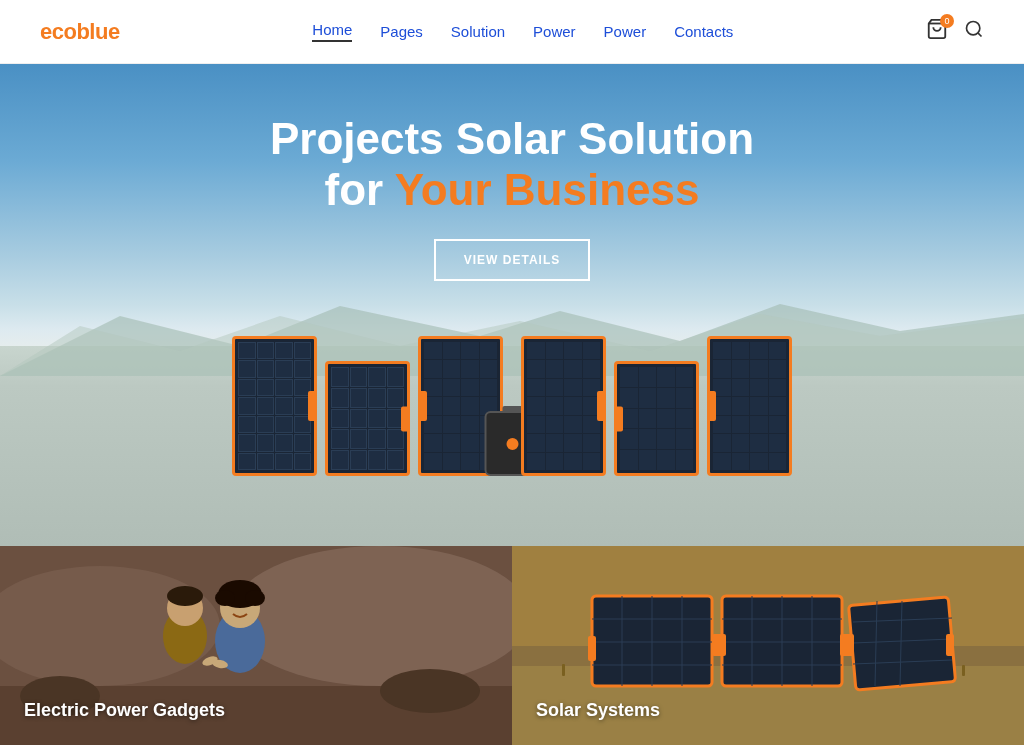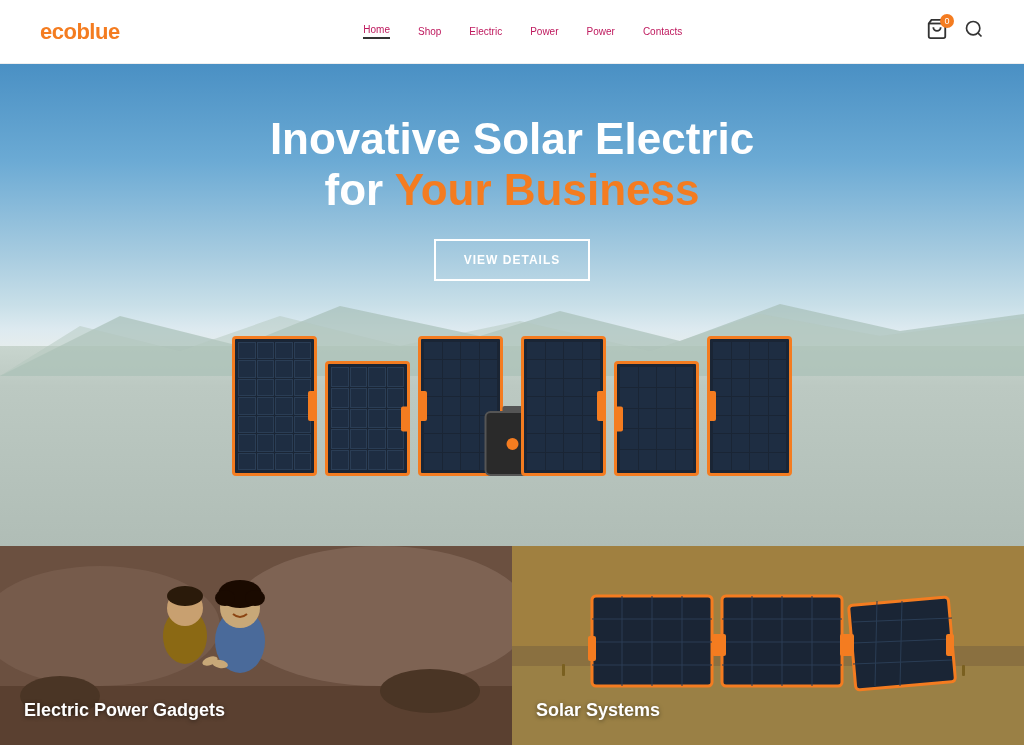--- a/index.html
+++ b/index.html
@@ -29,8 +29,8 @@
     }
     .nav a {
       text-decoration: none;
-      color: #be185d;
-      font-size: 10px;
+      color: #1d4ed8;
+      font-size: 15px;
       font-weight: 500;
     }
     .nav a.active {

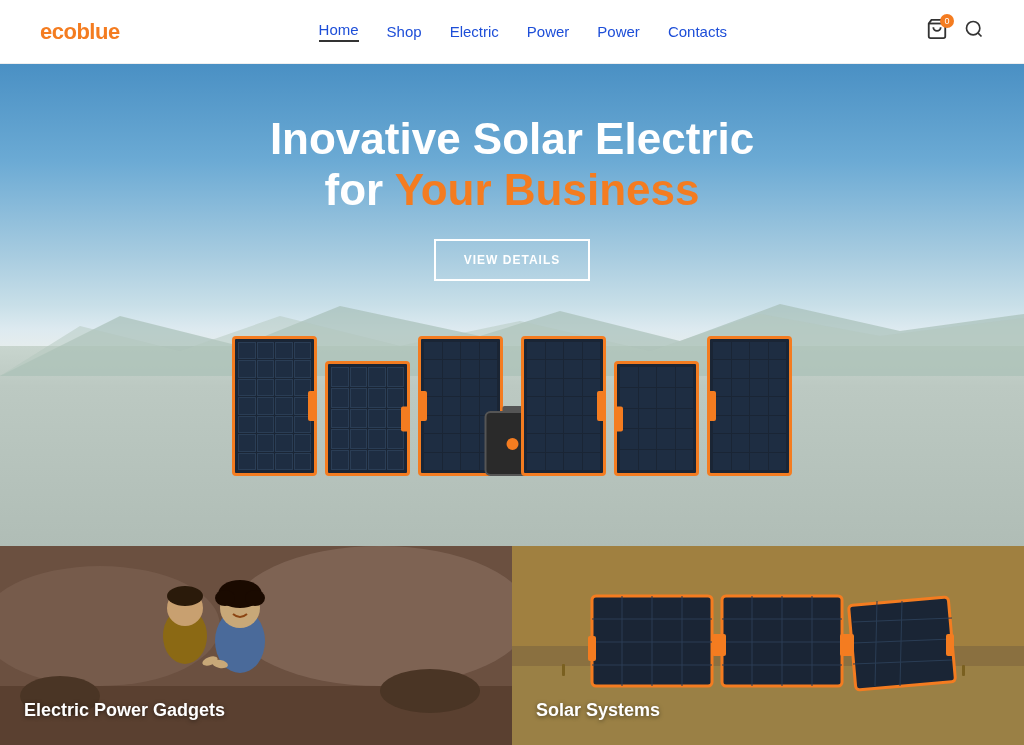--- a/index.html
+++ b/index.html
@@ -255,7 +255,7 @@
   </div>
   <nav class="nav">
     <a href="#" class="active">Home</a>
-    <a href="#">Shop</a>
+    <a href="#">Pages</a>
     <a href="#">Electric</a>
     <a href="#">Power</a>
     <a href="#">Power</a>

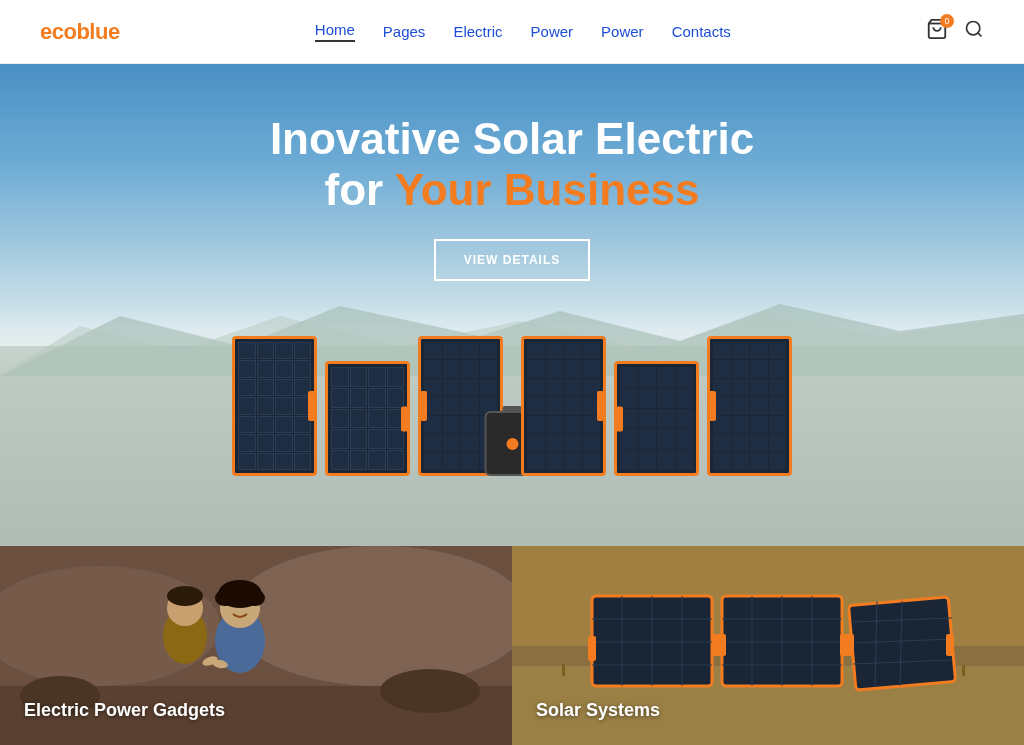--- a/index.html
+++ b/index.html
@@ -256,7 +256,7 @@
   <nav class="nav">
     <a href="#" class="active">Home</a>
     <a href="#">Pages</a>
-    <a href="#">Electric</a>
+    <a href="#">Solution</a>
     <a href="#">Power</a>
     <a href="#">Power</a>
     <a href="#">Contacts</a>

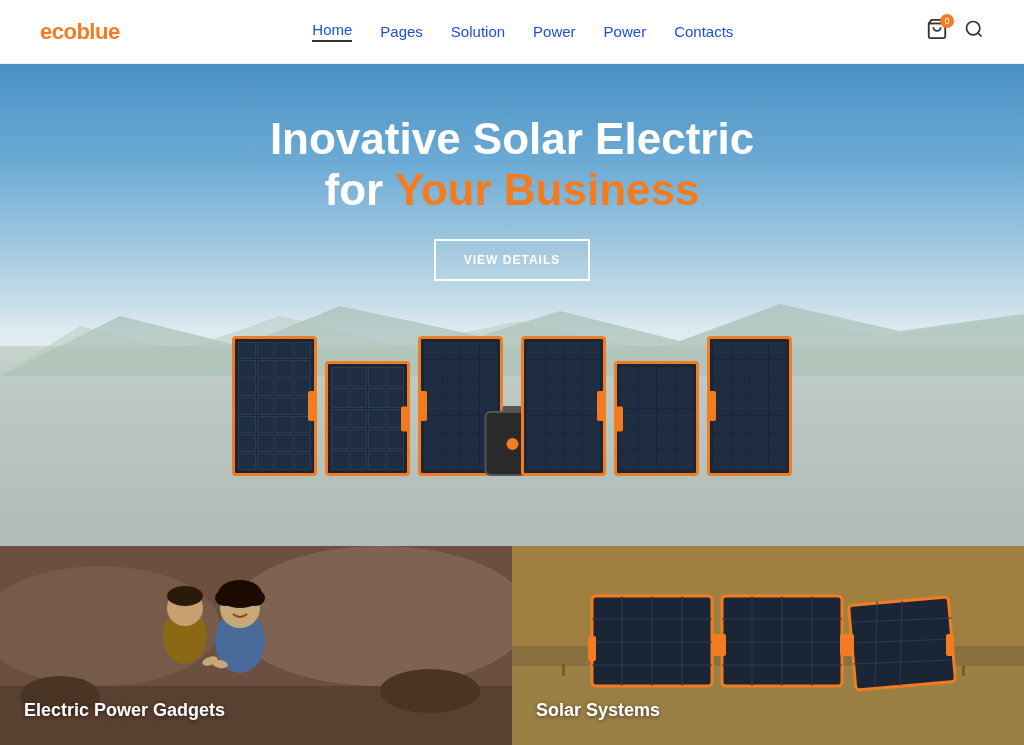--- a/index.html
+++ b/index.html
@@ -290,7 +290,7 @@
 
   <div class="hero-text">
     <h1 class="hero-title">
-      <span>Inovative Solar Electric</span><br>
+      <span>Projects Solar Solution</span><br>
       <span>for </span><span style="color:#f47c20;">Your Business</span>
     </h1>
     <div class="hero-buttons">

